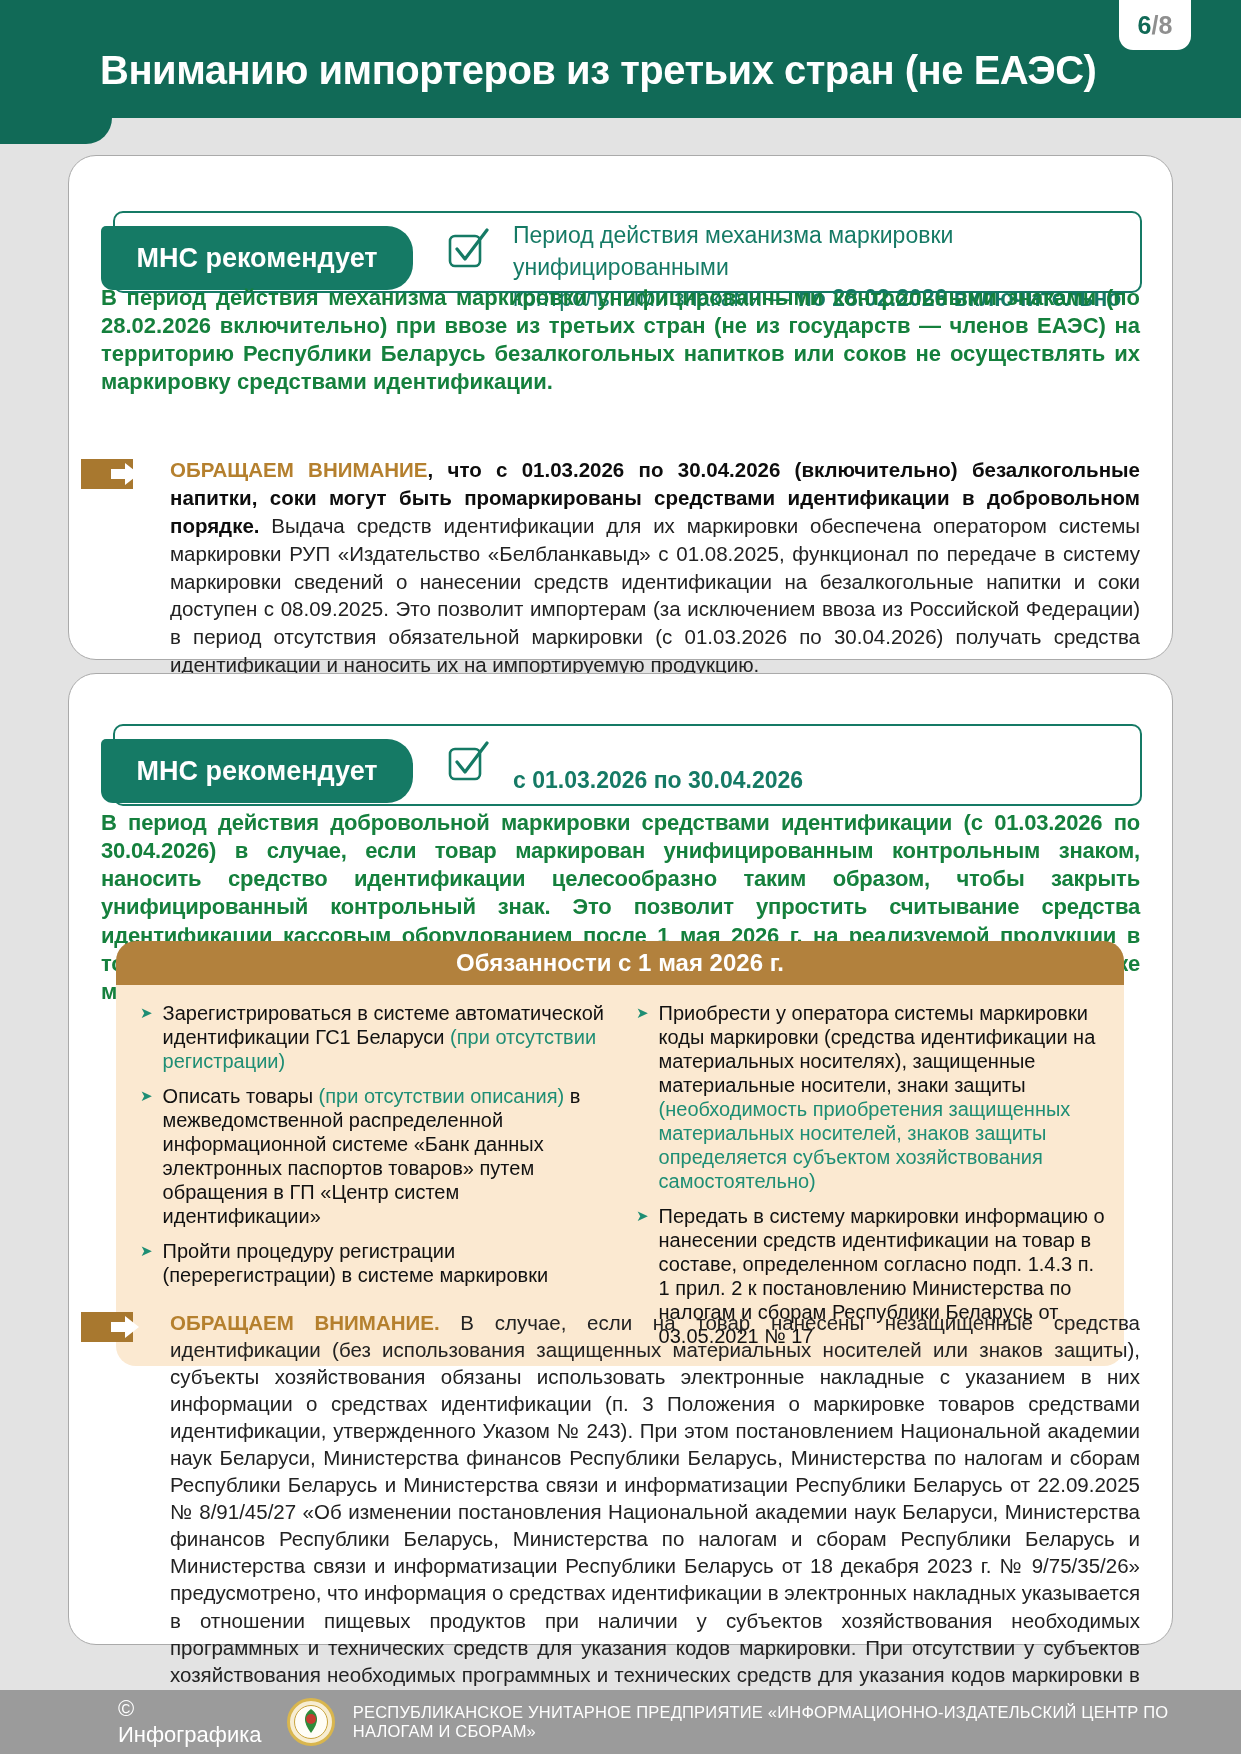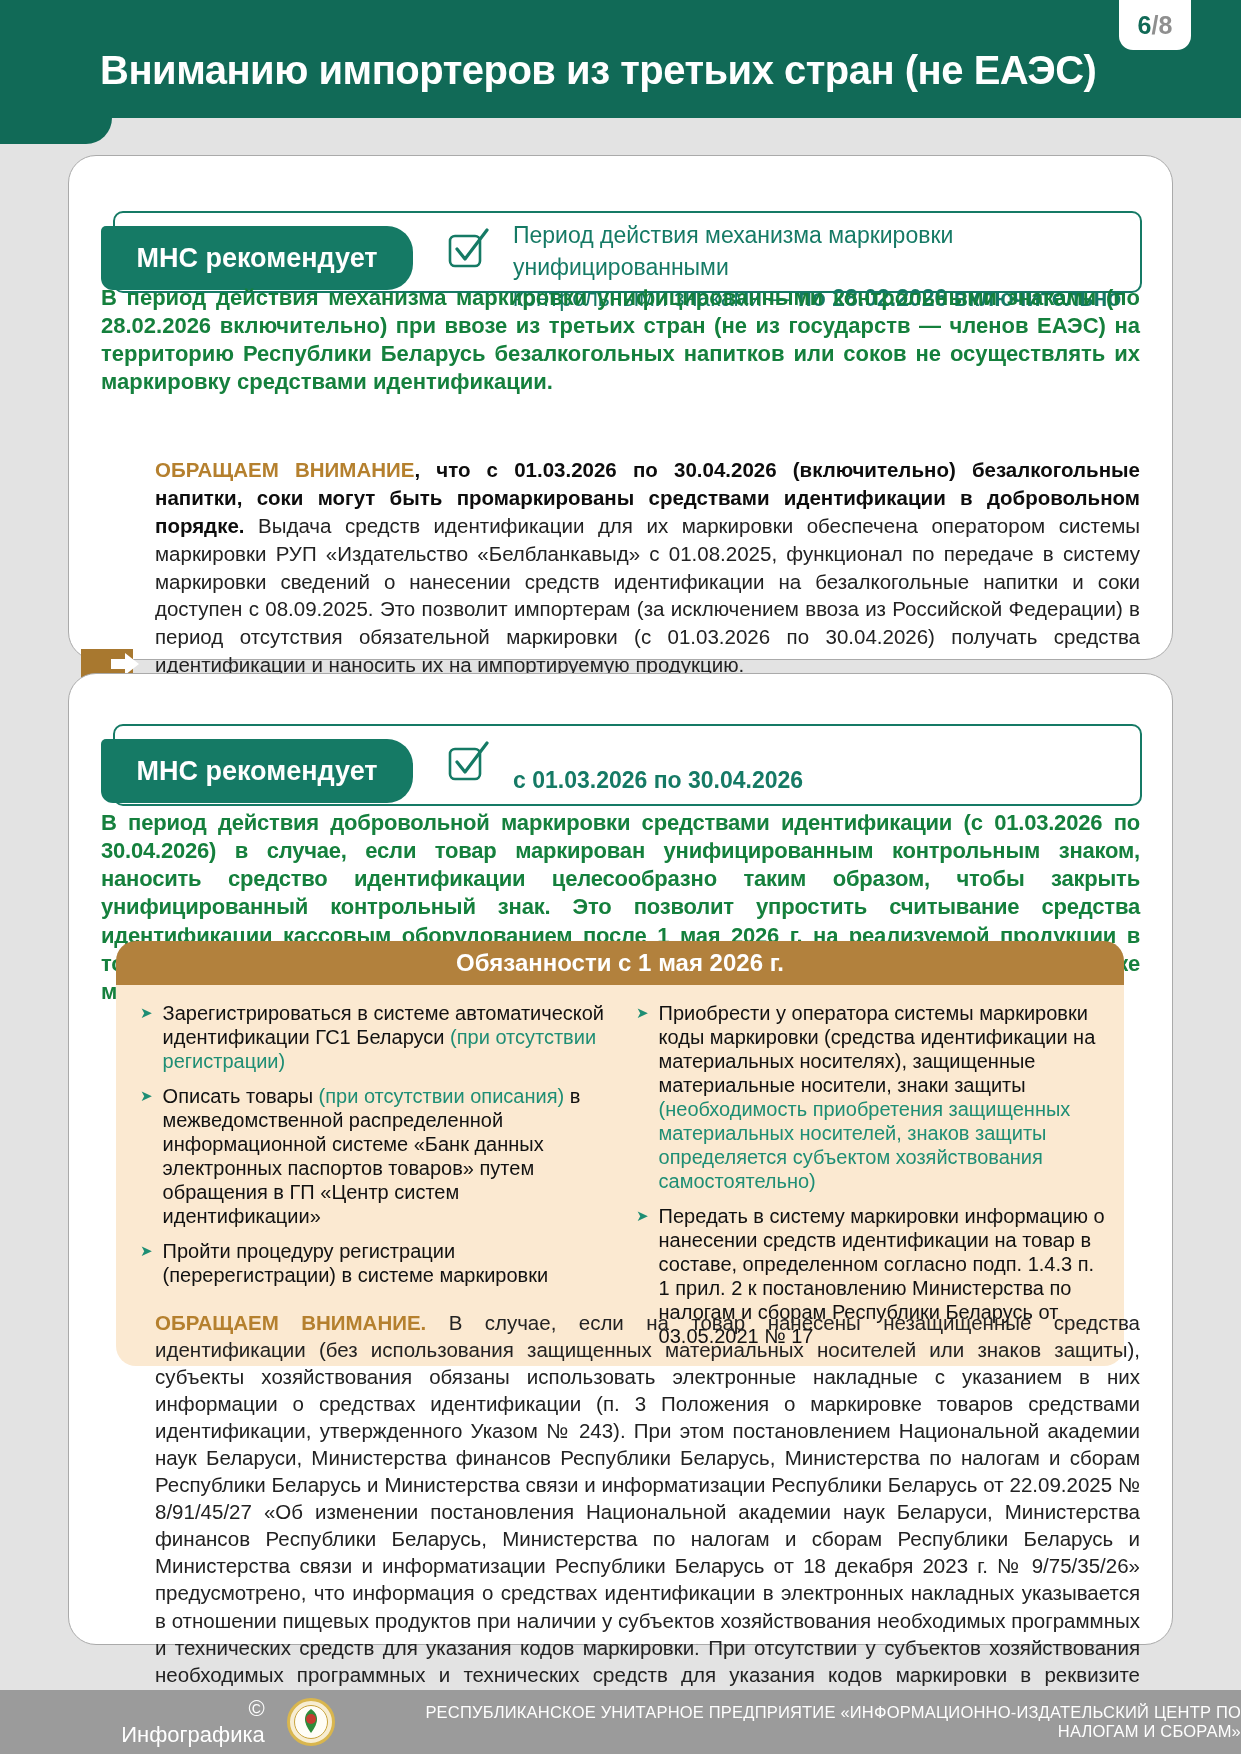--- a/index.html
+++ b/index.html
@@ -44,7 +44,7 @@
   .imp { position:absolute; left:47px; right:34px; top:202px; font-size:21px; color:#333; line-height:1.4; }
   .imp .imp-label { color:#e31e24; font-size:25px; font-weight:bold; margin-right:8px; }
 
-  .attn { position:absolute; right:32px; display:flex; align-items:flex-end; }
+  .attn { position:absolute; right:32px; display:flex; align-items:flex-start;gap:15px; }
   .attn1 { left:12px; top:300px; } .attn2 { left:12px; top:635px; }
   .marker { flex:0 0 52px; height:30px; background:#a8782f; position:relative; margin-top:3px; }
   .marker svg { position:absolute; right:-8px; top:3px; }

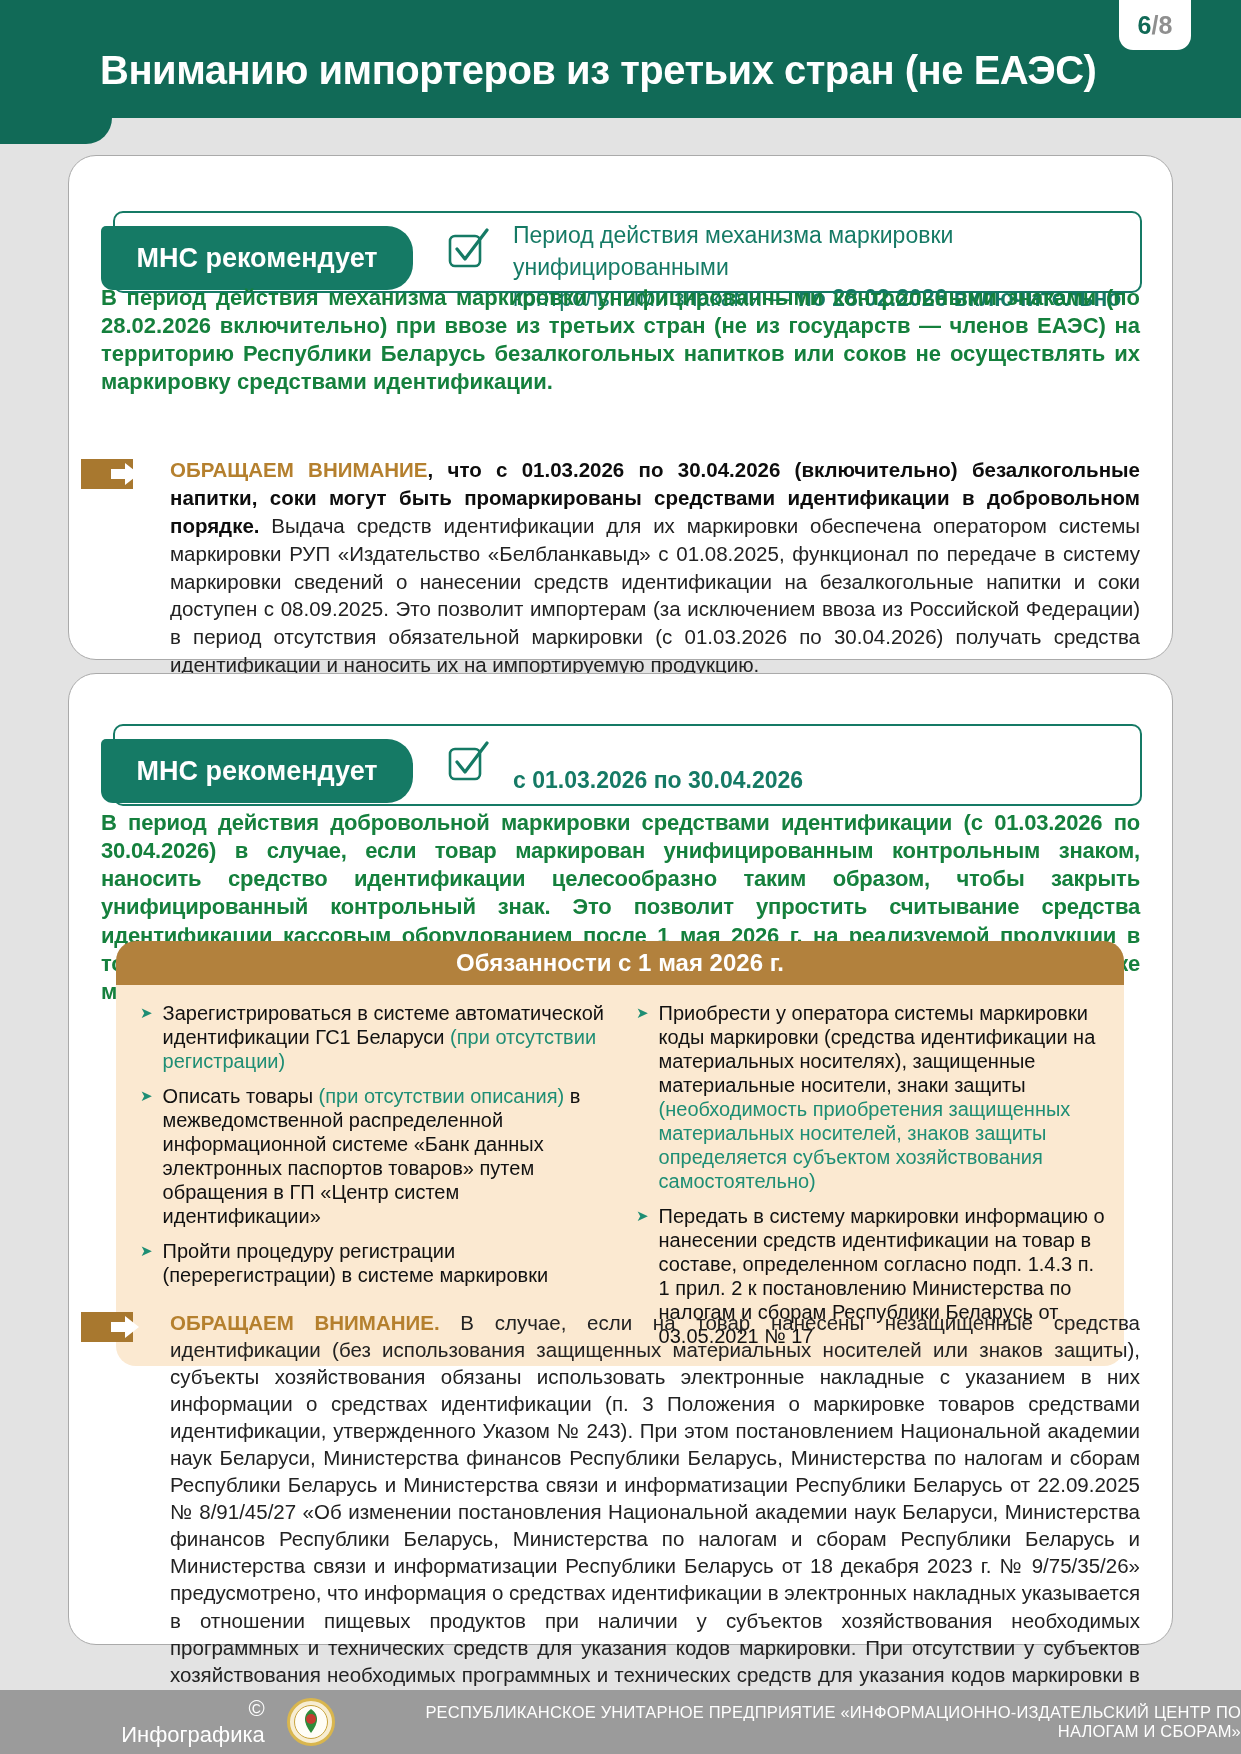--- a/index.html
+++ b/index.html
@@ -67,7 +67,7 @@
 
   
   .footer { position:absolute; left:0; bottom:0; width:100%; height:64px; background:#9b9b9b;
-            display:flex; align-items:center; padding-left:118px; color:#fff;text-align:right; }
+            display:flex; align-items:center; padding-left:118px; color:#fff; }
   .foot-copy { font-size:22px; }
   .foot-logo { margin:0 18px 0 22px; line-height:0; }
   .foot-org { font-size:16.5px; letter-spacing:0.2px; }

